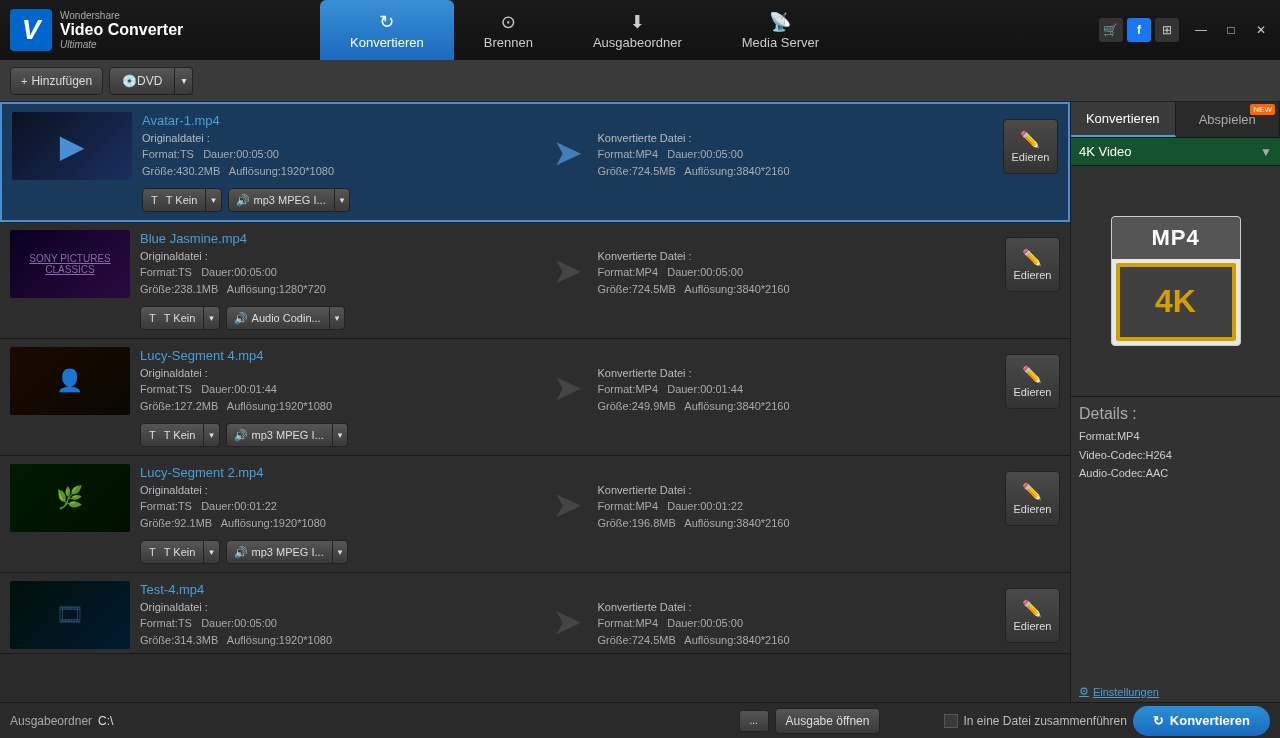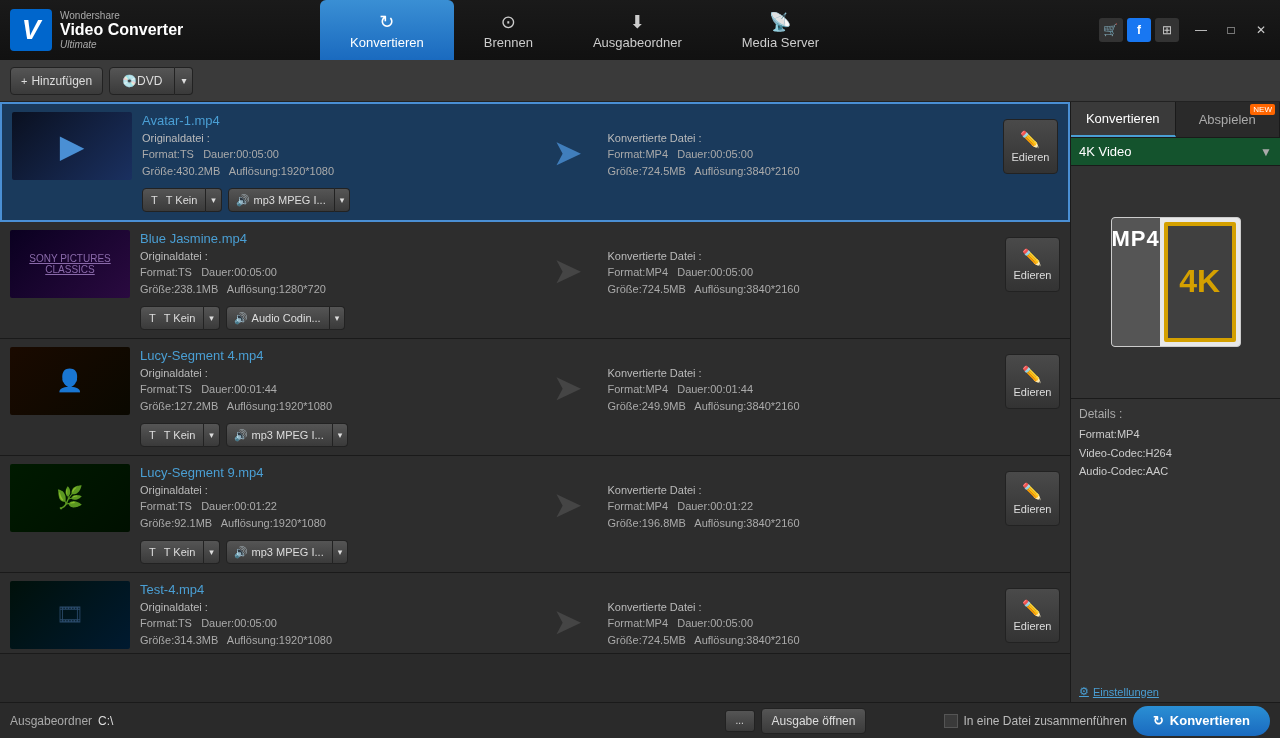--- a/index.html
+++ b/index.html
@@ -230,7 +230,6 @@
     .file-details-row {
       display: flex;
       align-items: flex-start;
-      gap: 10px;
     }
     .file-orig, .file-conv { flex: 1; }
     .file-orig-label, .file-conv-label { color: #bbb; font-size: 11px; margin-bottom: 2px; }

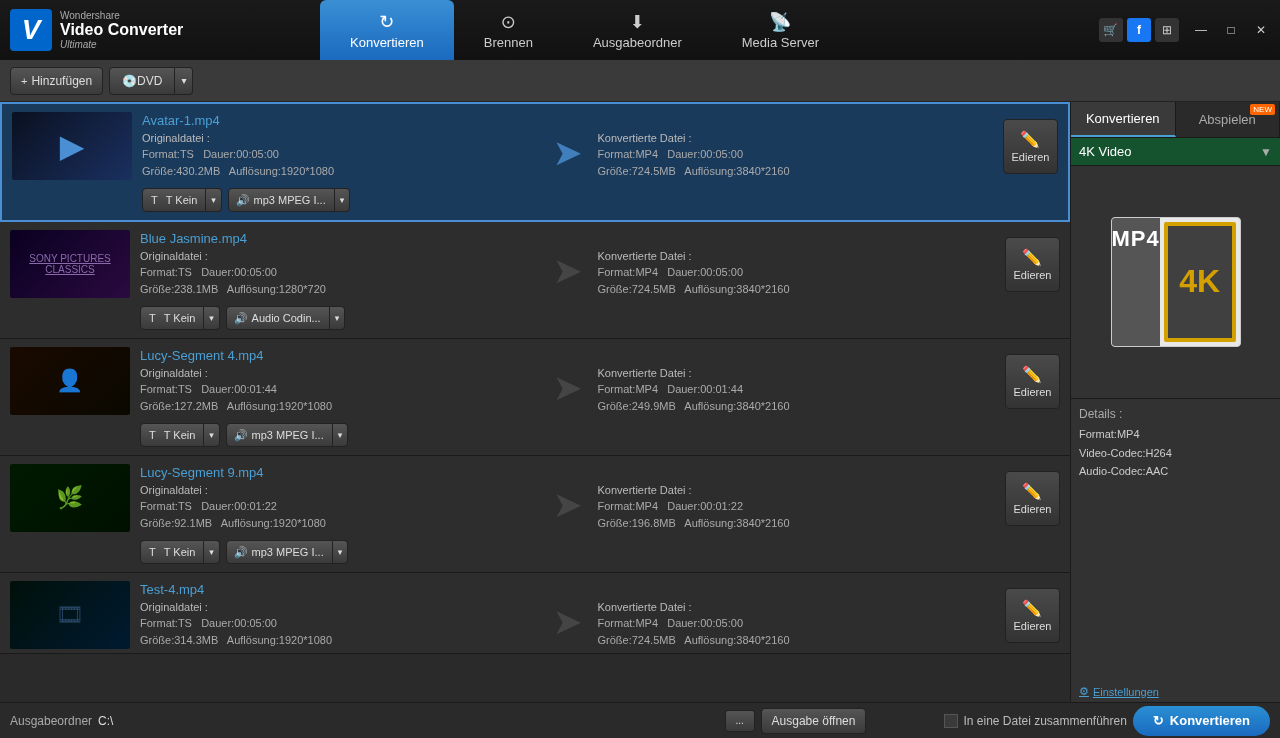--- a/index.html
+++ b/index.html
@@ -398,7 +398,7 @@
       background: #e8e8e8;
       border-radius: 4px;
       display: flex;
-      flex-direction: row;
+      flex-direction: column;
       overflow: hidden;
       border: 1px solid #ccc;
     }

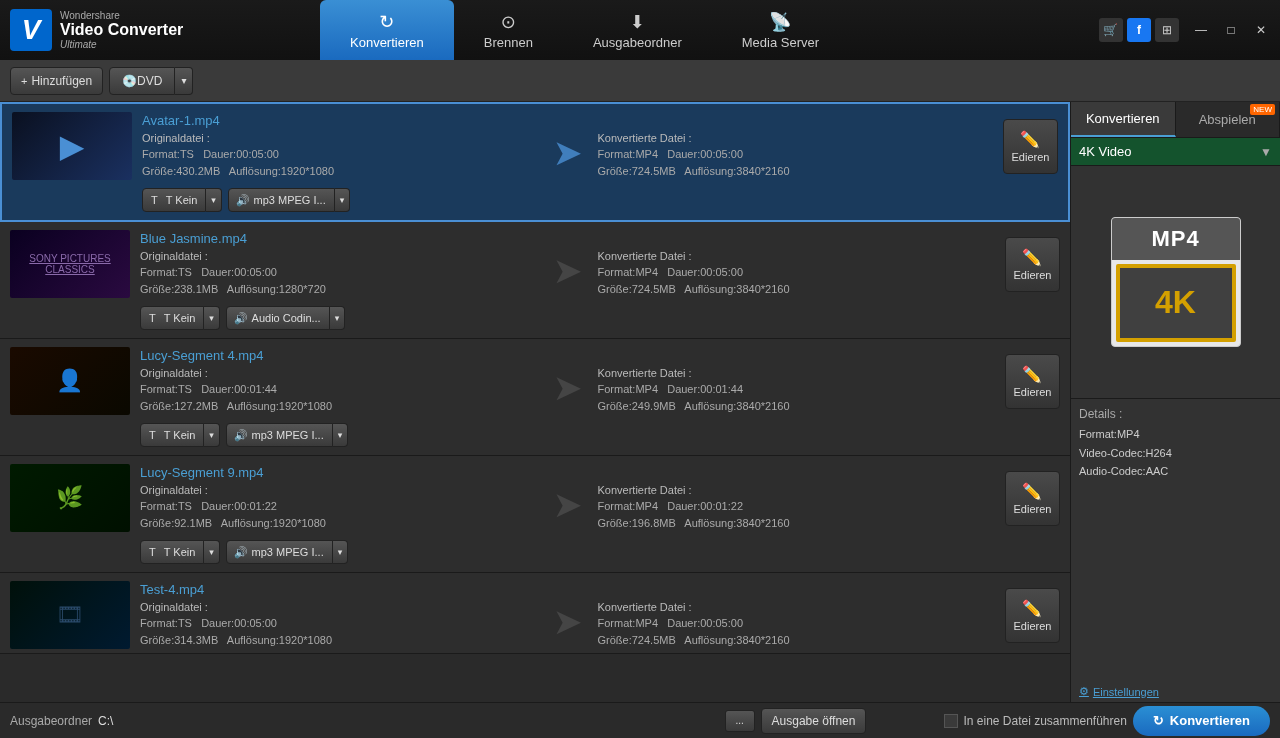--- a/index.html
+++ b/index.html
@@ -431,7 +431,7 @@
       padding: 8px;
       border-top: 1px solid #1a1a1a;
     }
-    .details-label { color: #aaa; font-size: 12px; margin-bottom: 4px; }
+    .details-label { color: #aaa; font-size: 16px; margin-bottom: 4px; }
     .details-item { color: #ccc; font-size: 11px; line-height: 1.7; }
 
     

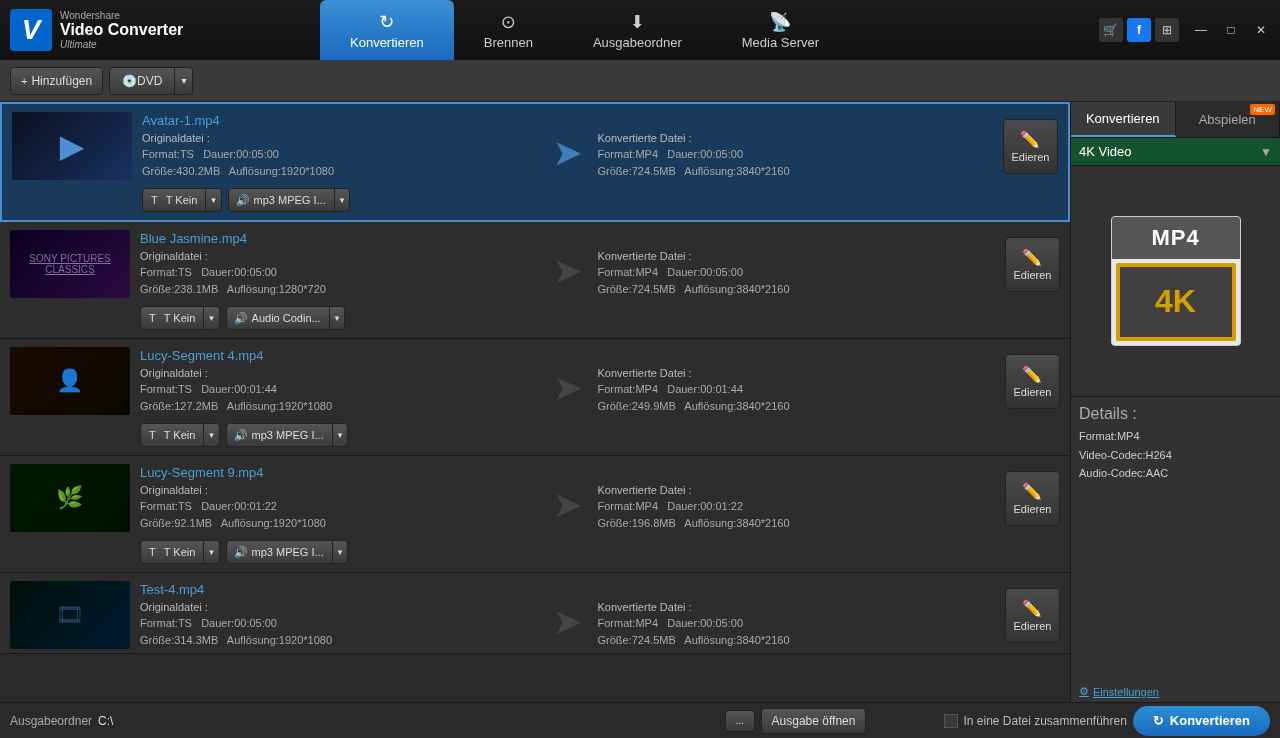--- a/index.html
+++ b/index.html
@@ -737,7 +737,7 @@
           <div class="thumb-content" style="background:linear-gradient(135deg,#001a00,#001000); color:#2a4a2a; font-size:22px;">🌿</div>
         </div>
         <div class="file-info">
-          <div class="file-name">Lucy-Segment 9.mp4</div>
+          <div class="file-name">Lucy-Segment 2.mp4</div>
           <div class="file-details-row">
             <div class="file-orig">
               <div class="file-orig-label">Originaldatei :</div>

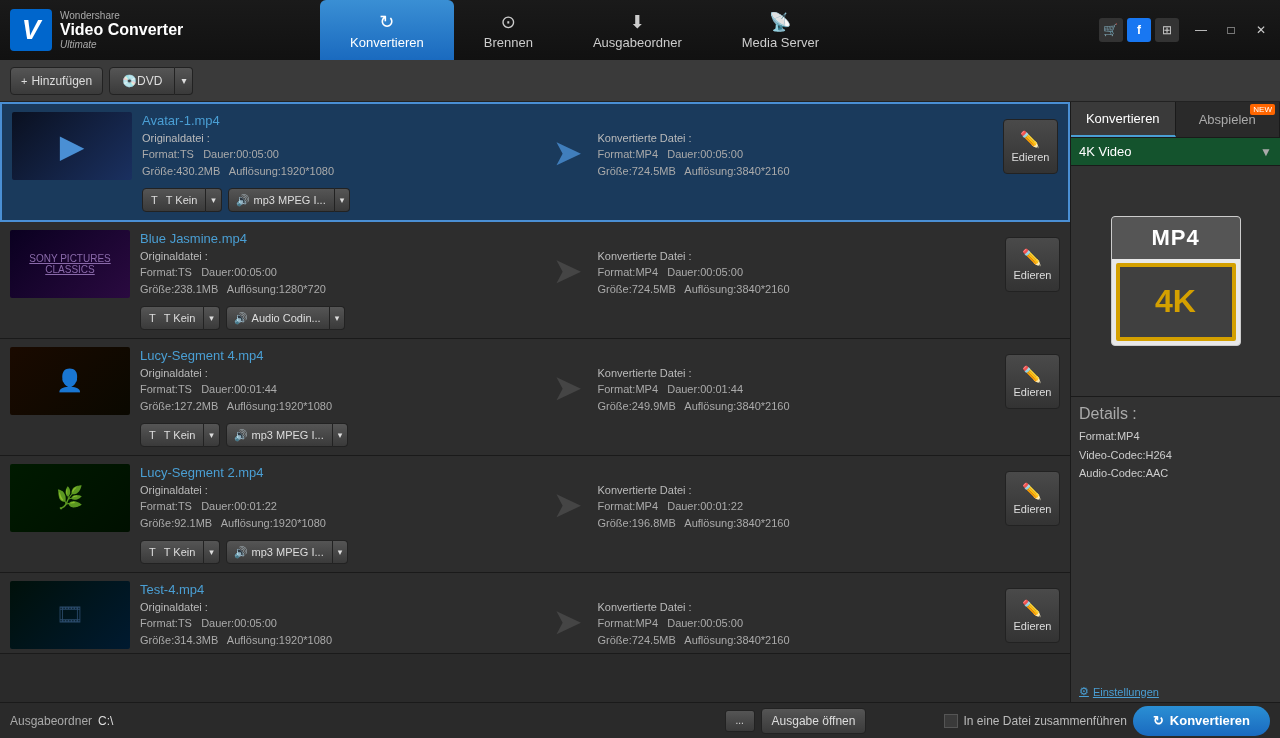--- a/index.html
+++ b/index.html
@@ -477,7 +477,7 @@
       gap: 5px;
       color: #bbb;
       font-size: 12px;
-      margin-left: 24px;
+      margin-left: 10px;
       padding-left: 48px;
     }
     .merge-checkbox {

